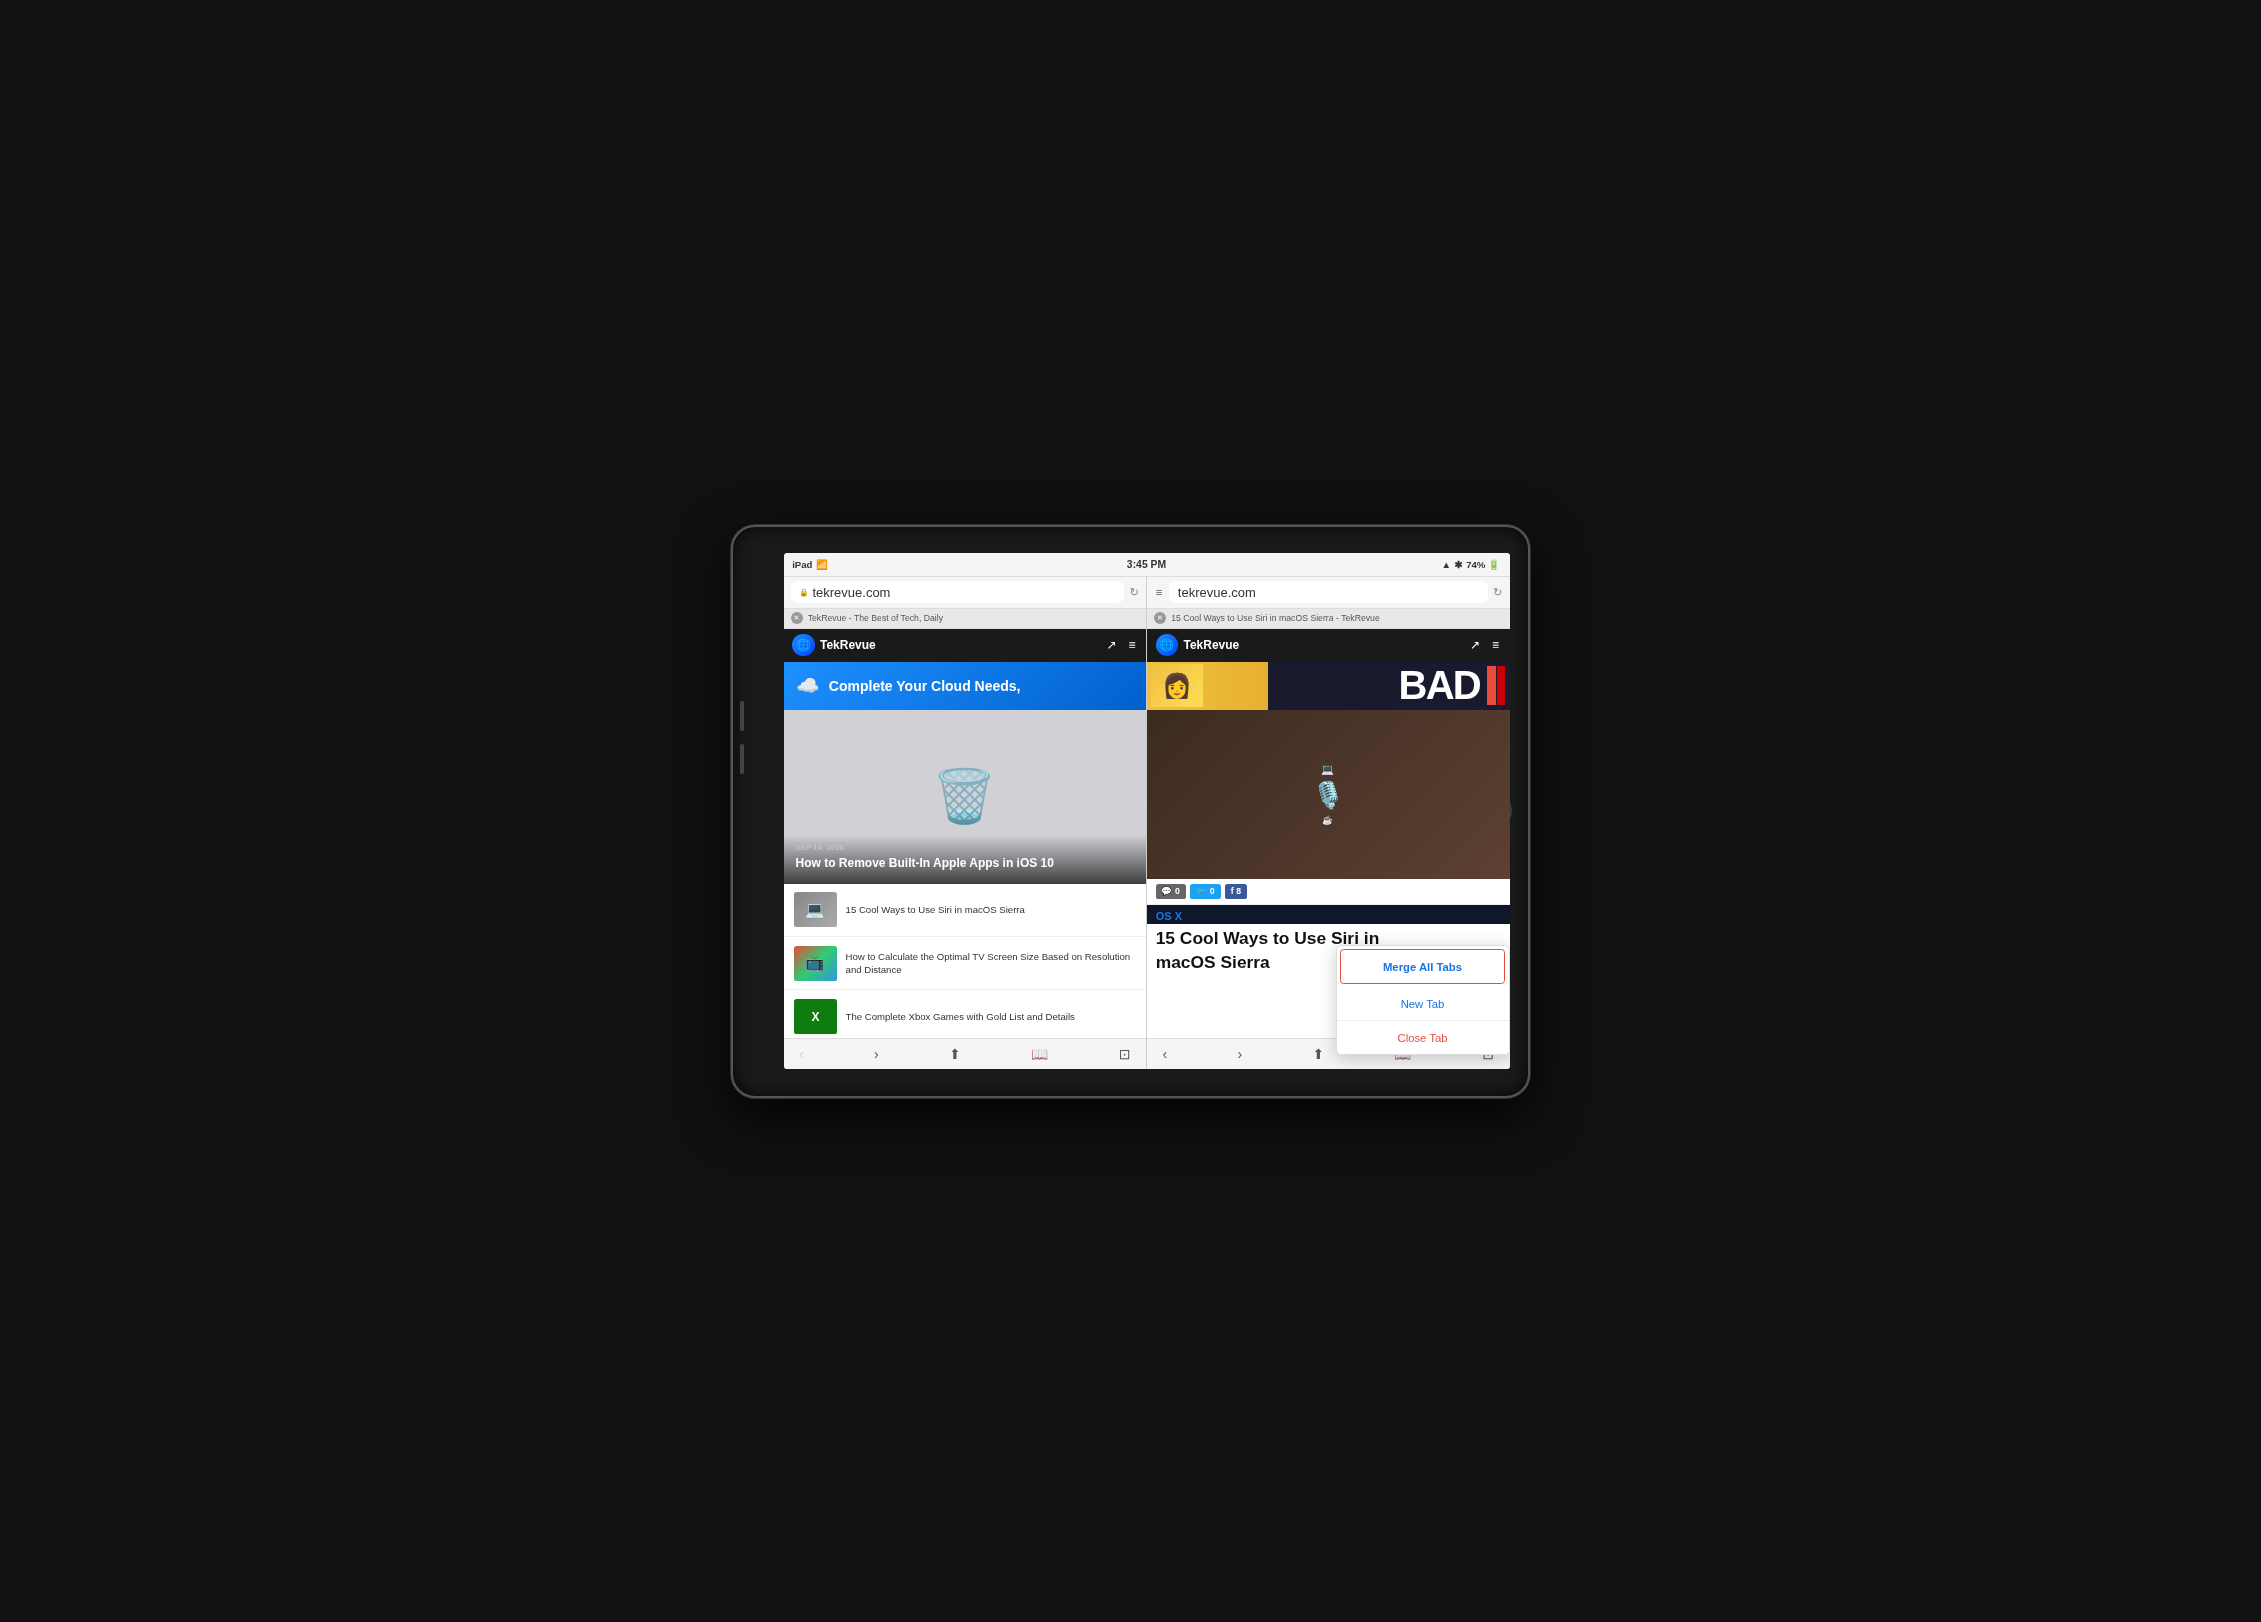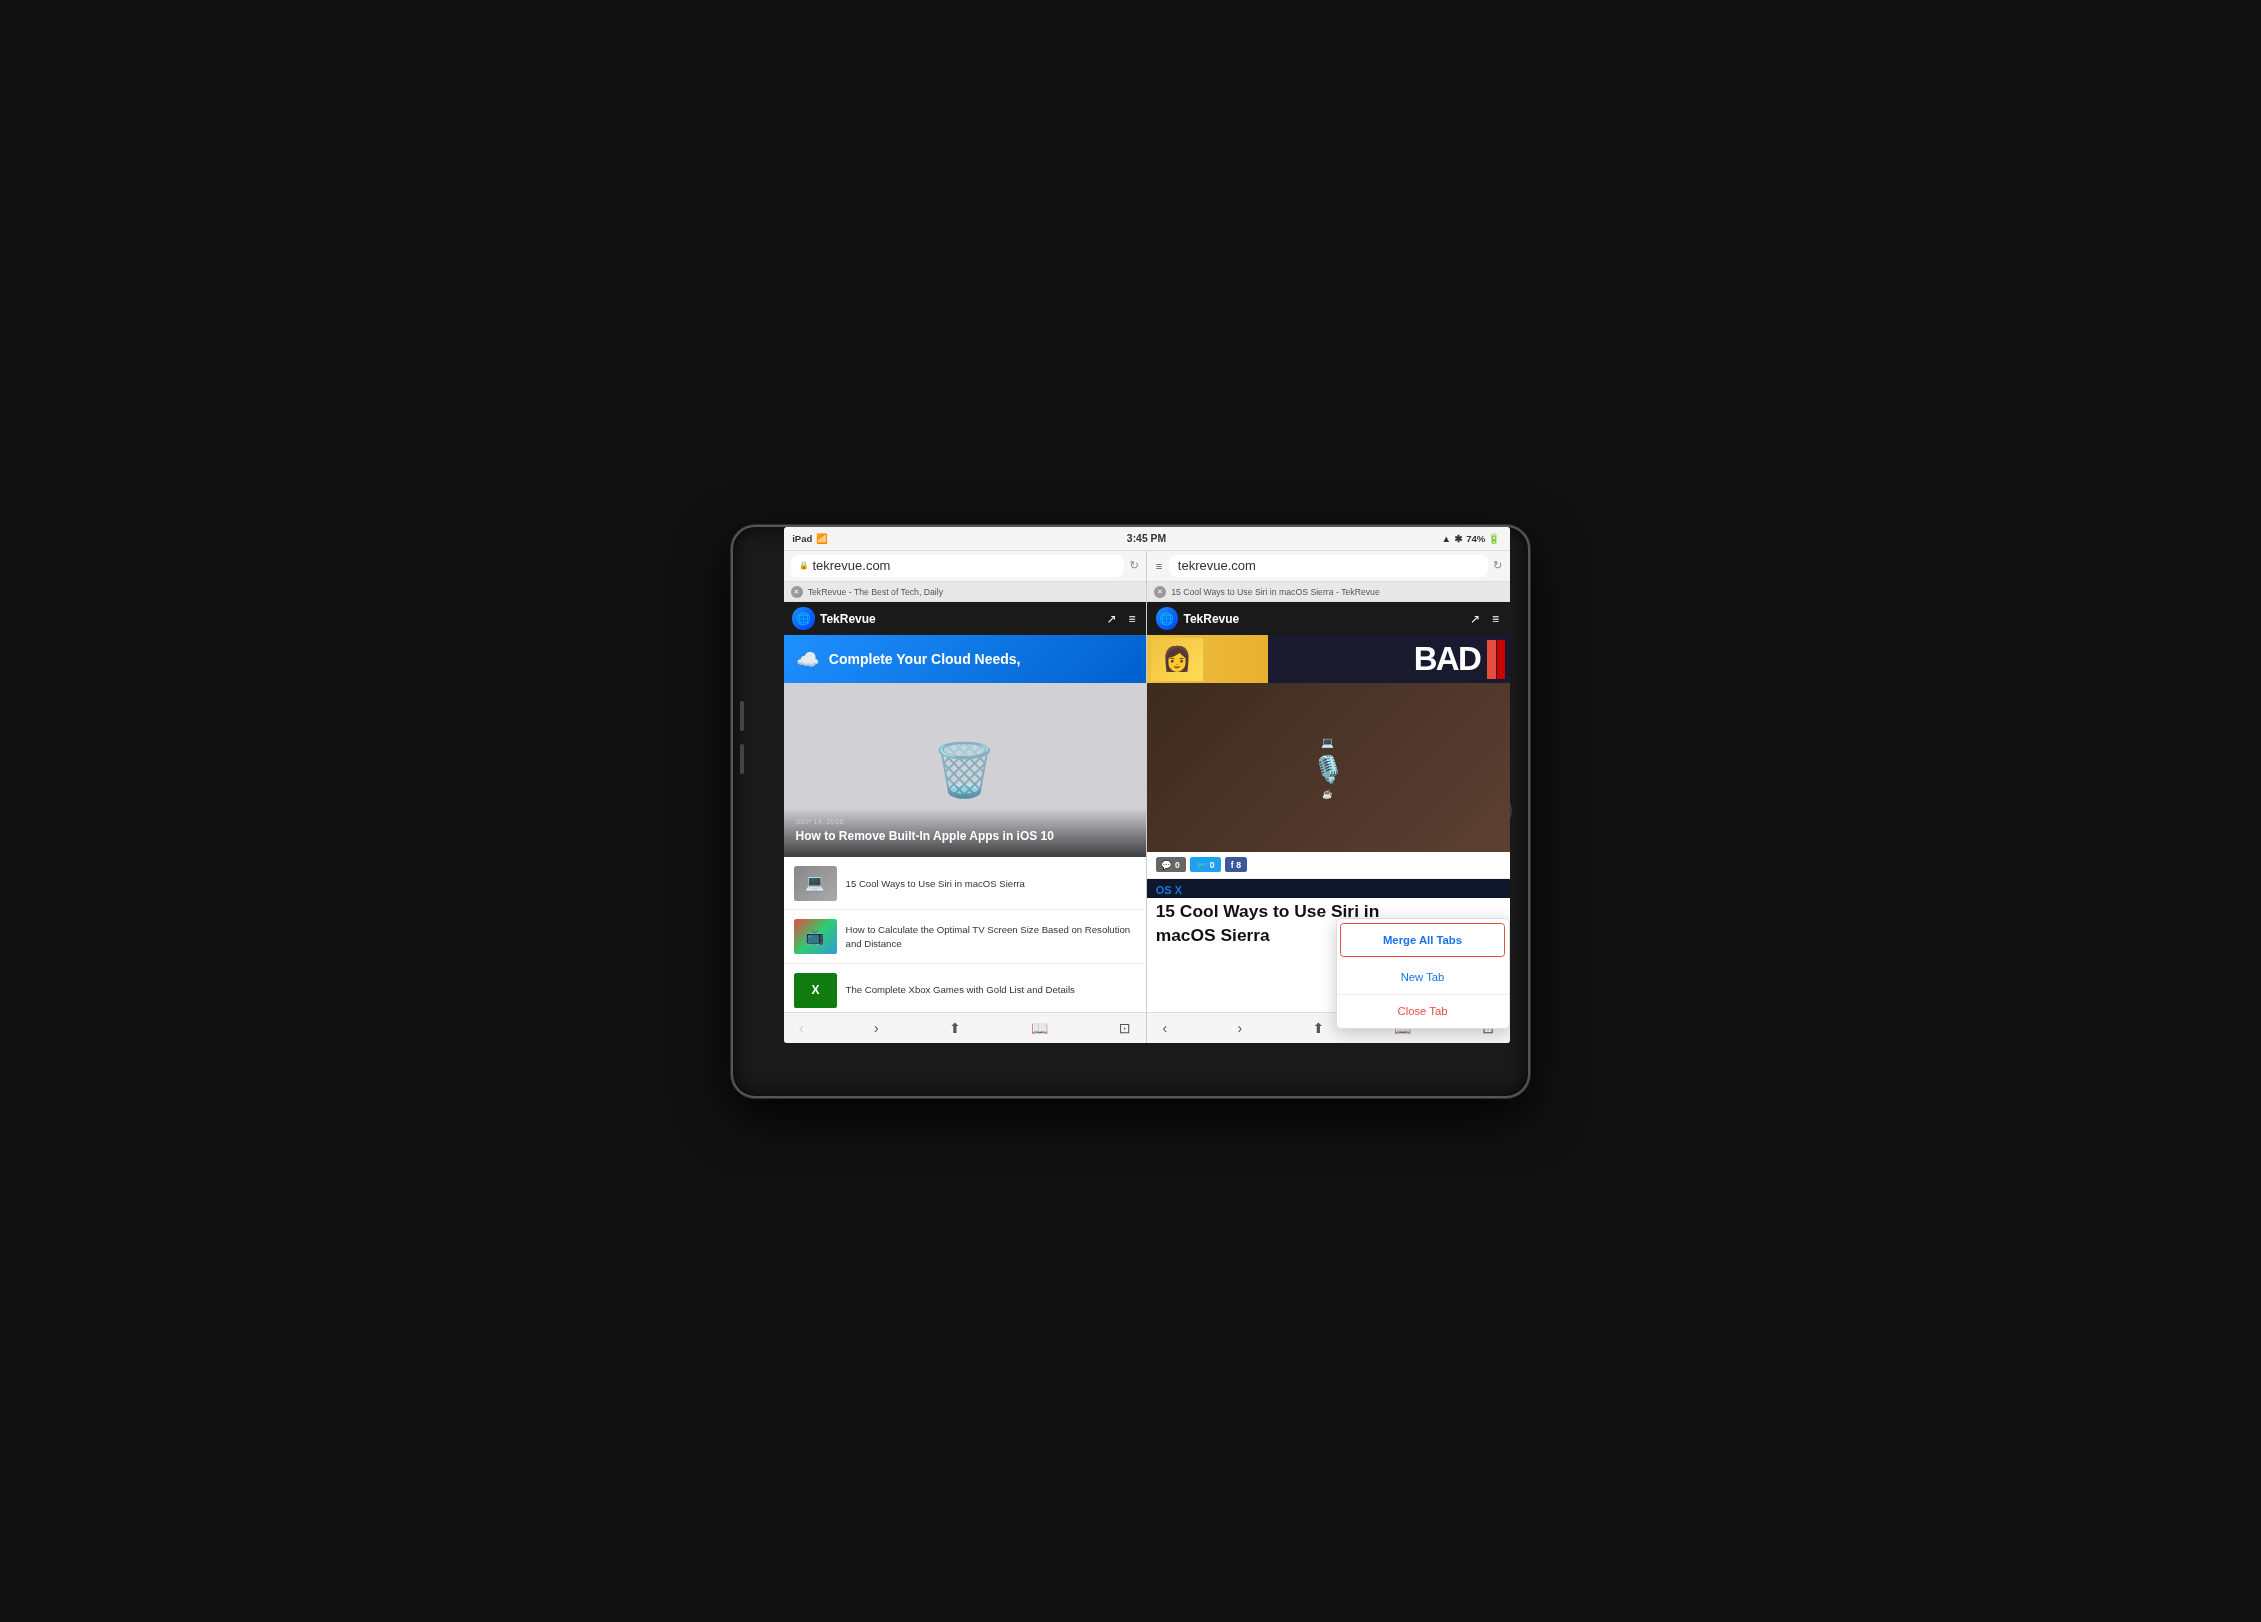--- a/index.html
+++ b/index.html
@@ -23,6 +23,7 @@
       display: flex;
       flex-direction: column;
       align-items: center;
+      justify-content: center;
       padding-left: 32px;
     }
 

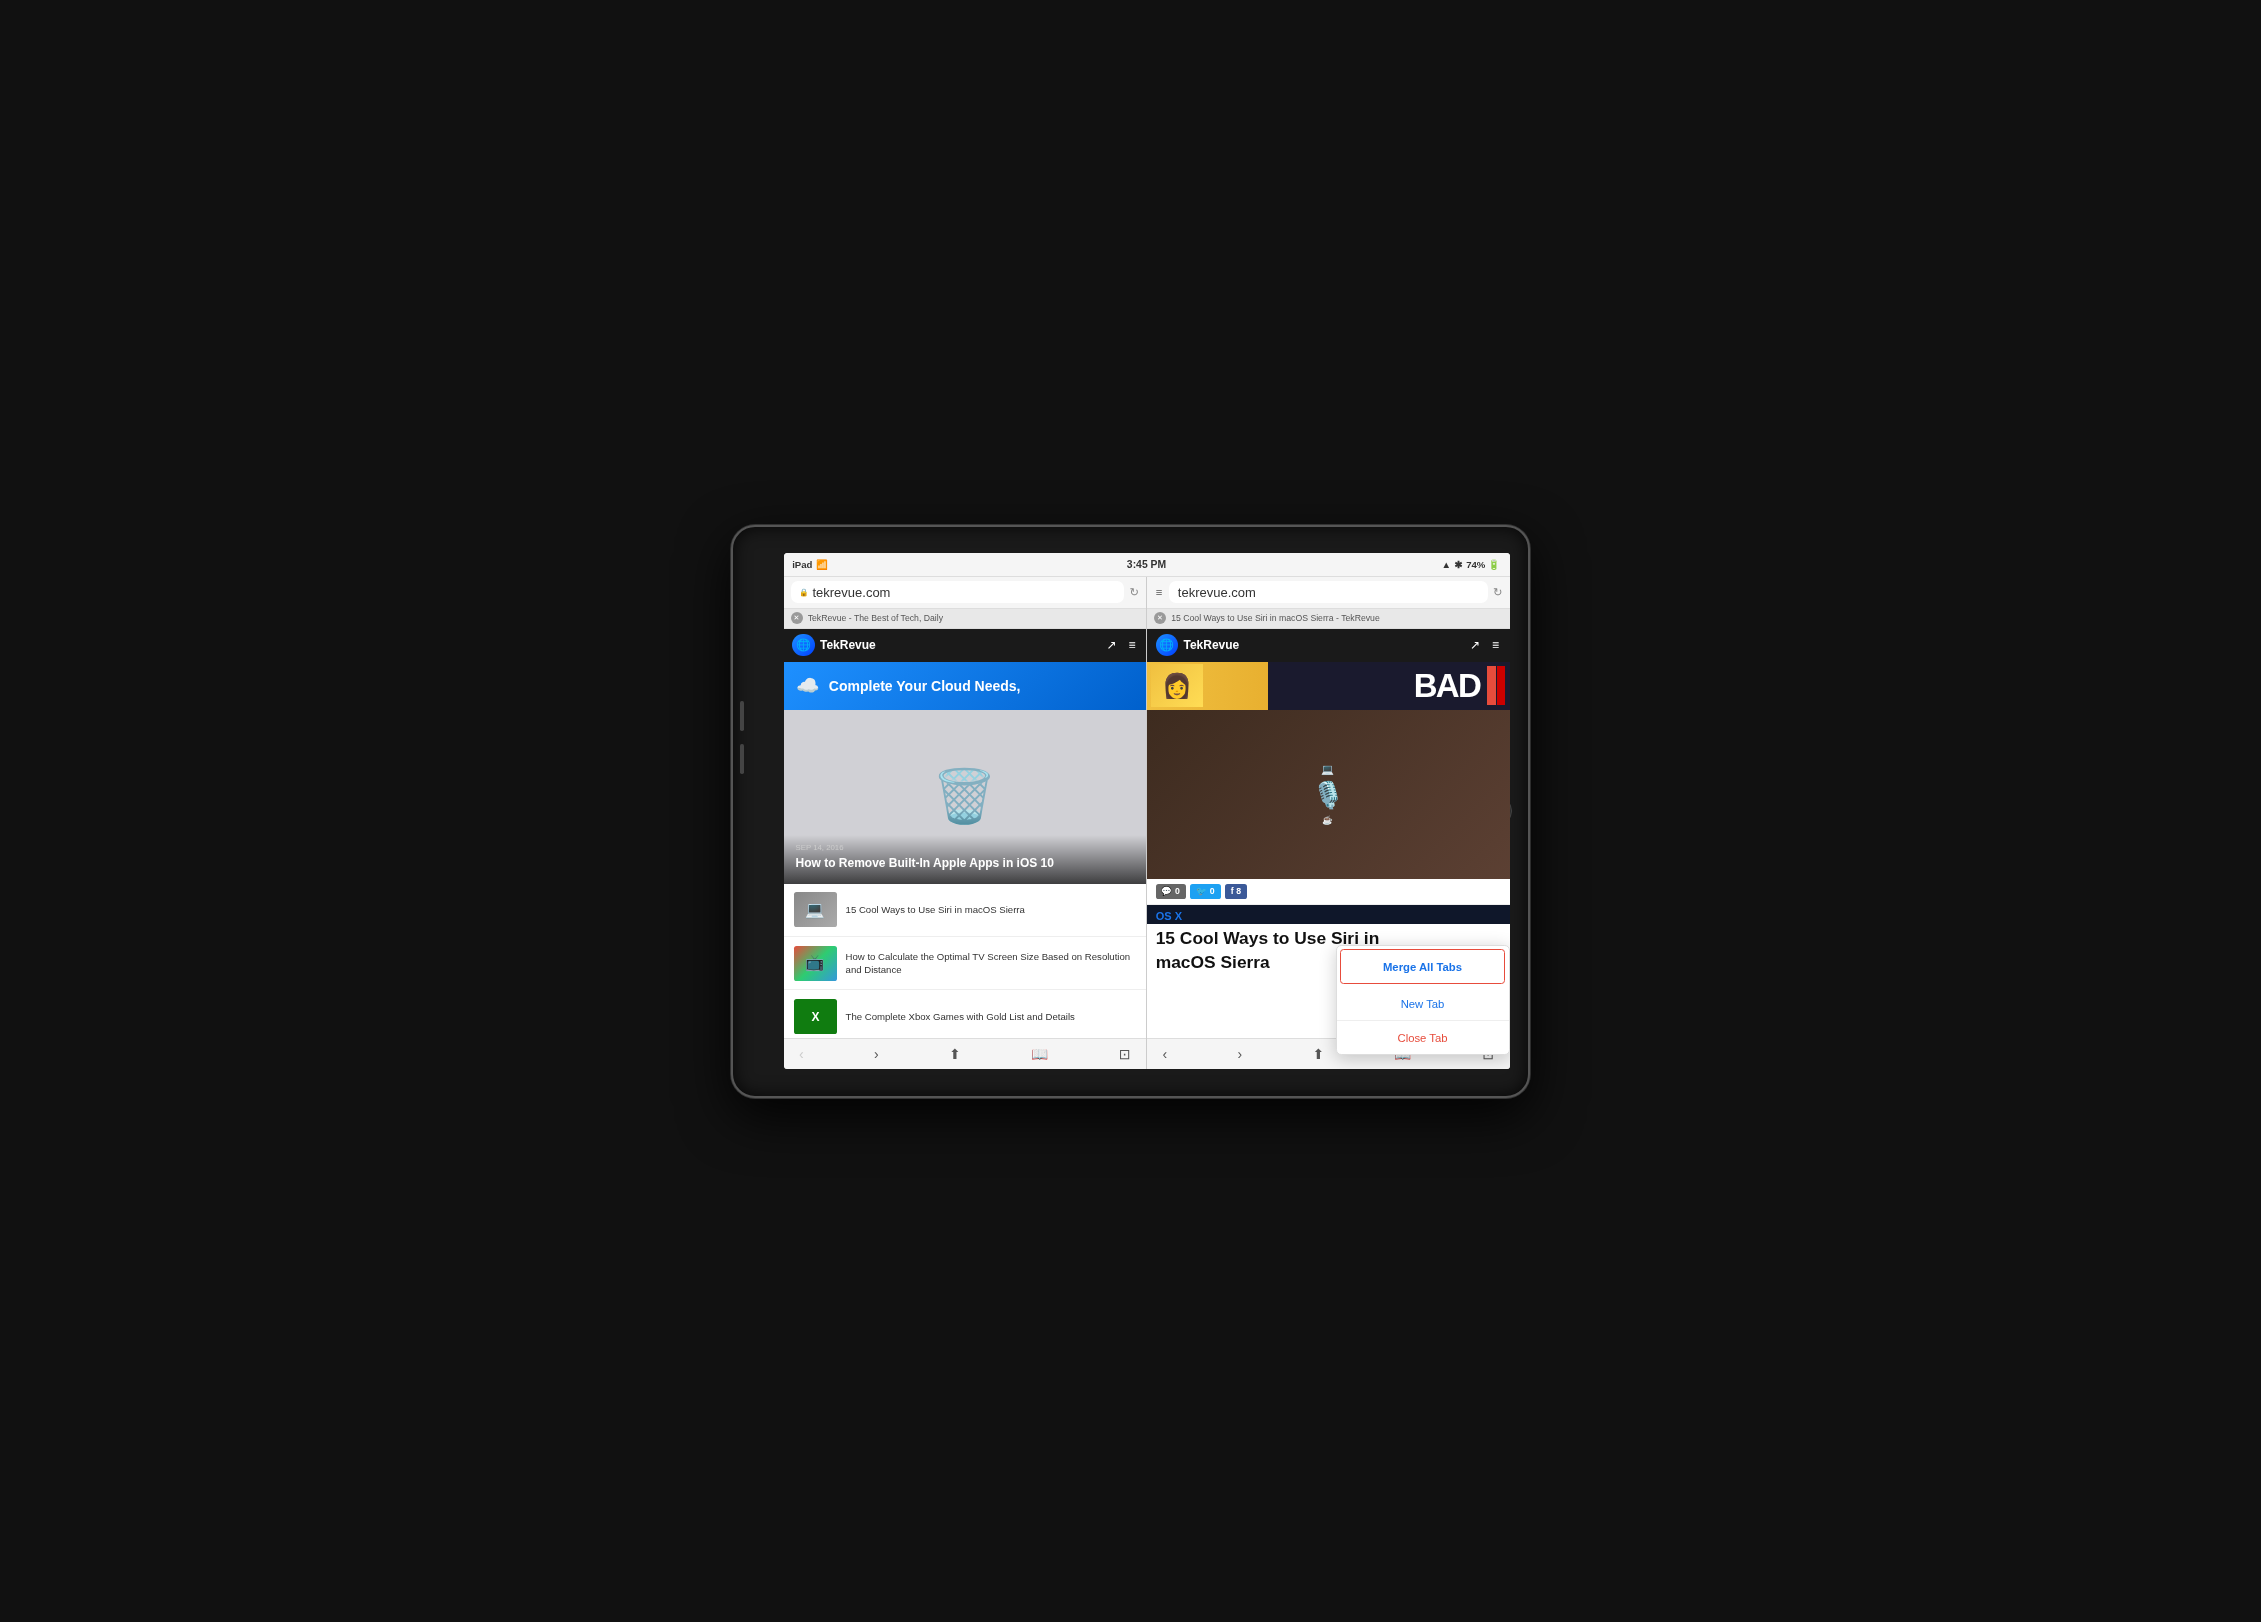--- a/index.html
+++ b/index.html
@@ -324,7 +324,7 @@
     }
     .bad-text {
       margin-left: auto;
-      font-size: 33px;
+      font-size: 40px;
       font-weight: 900;
       color: white;
       padding-right: 4.3px;

